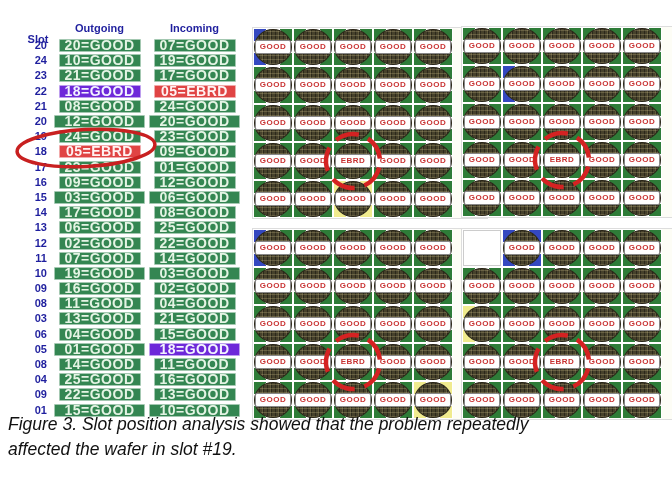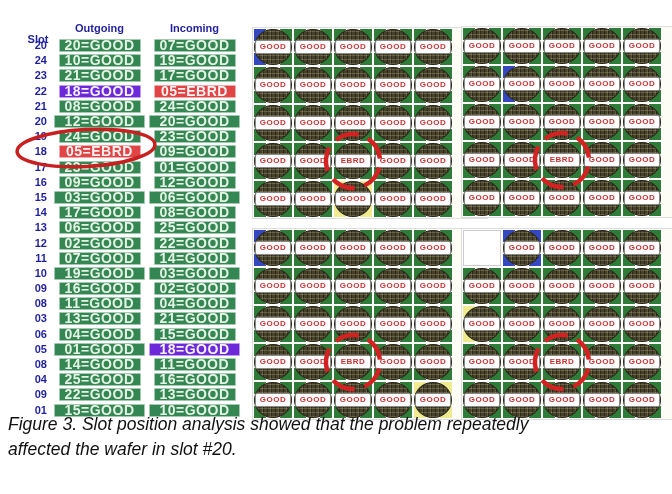--- a/index.html
+++ b/index.html
@@ -817,7 +817,7 @@
 
   <div id="caption">
     <div>Figure 3. Slot position analysis showed that the problem repeatedly</div>
-    <div>affected the wafer in slot #20.</div>
+    <div>affected the wafer in slot #19.</div>
   </div>
 
 </div>

